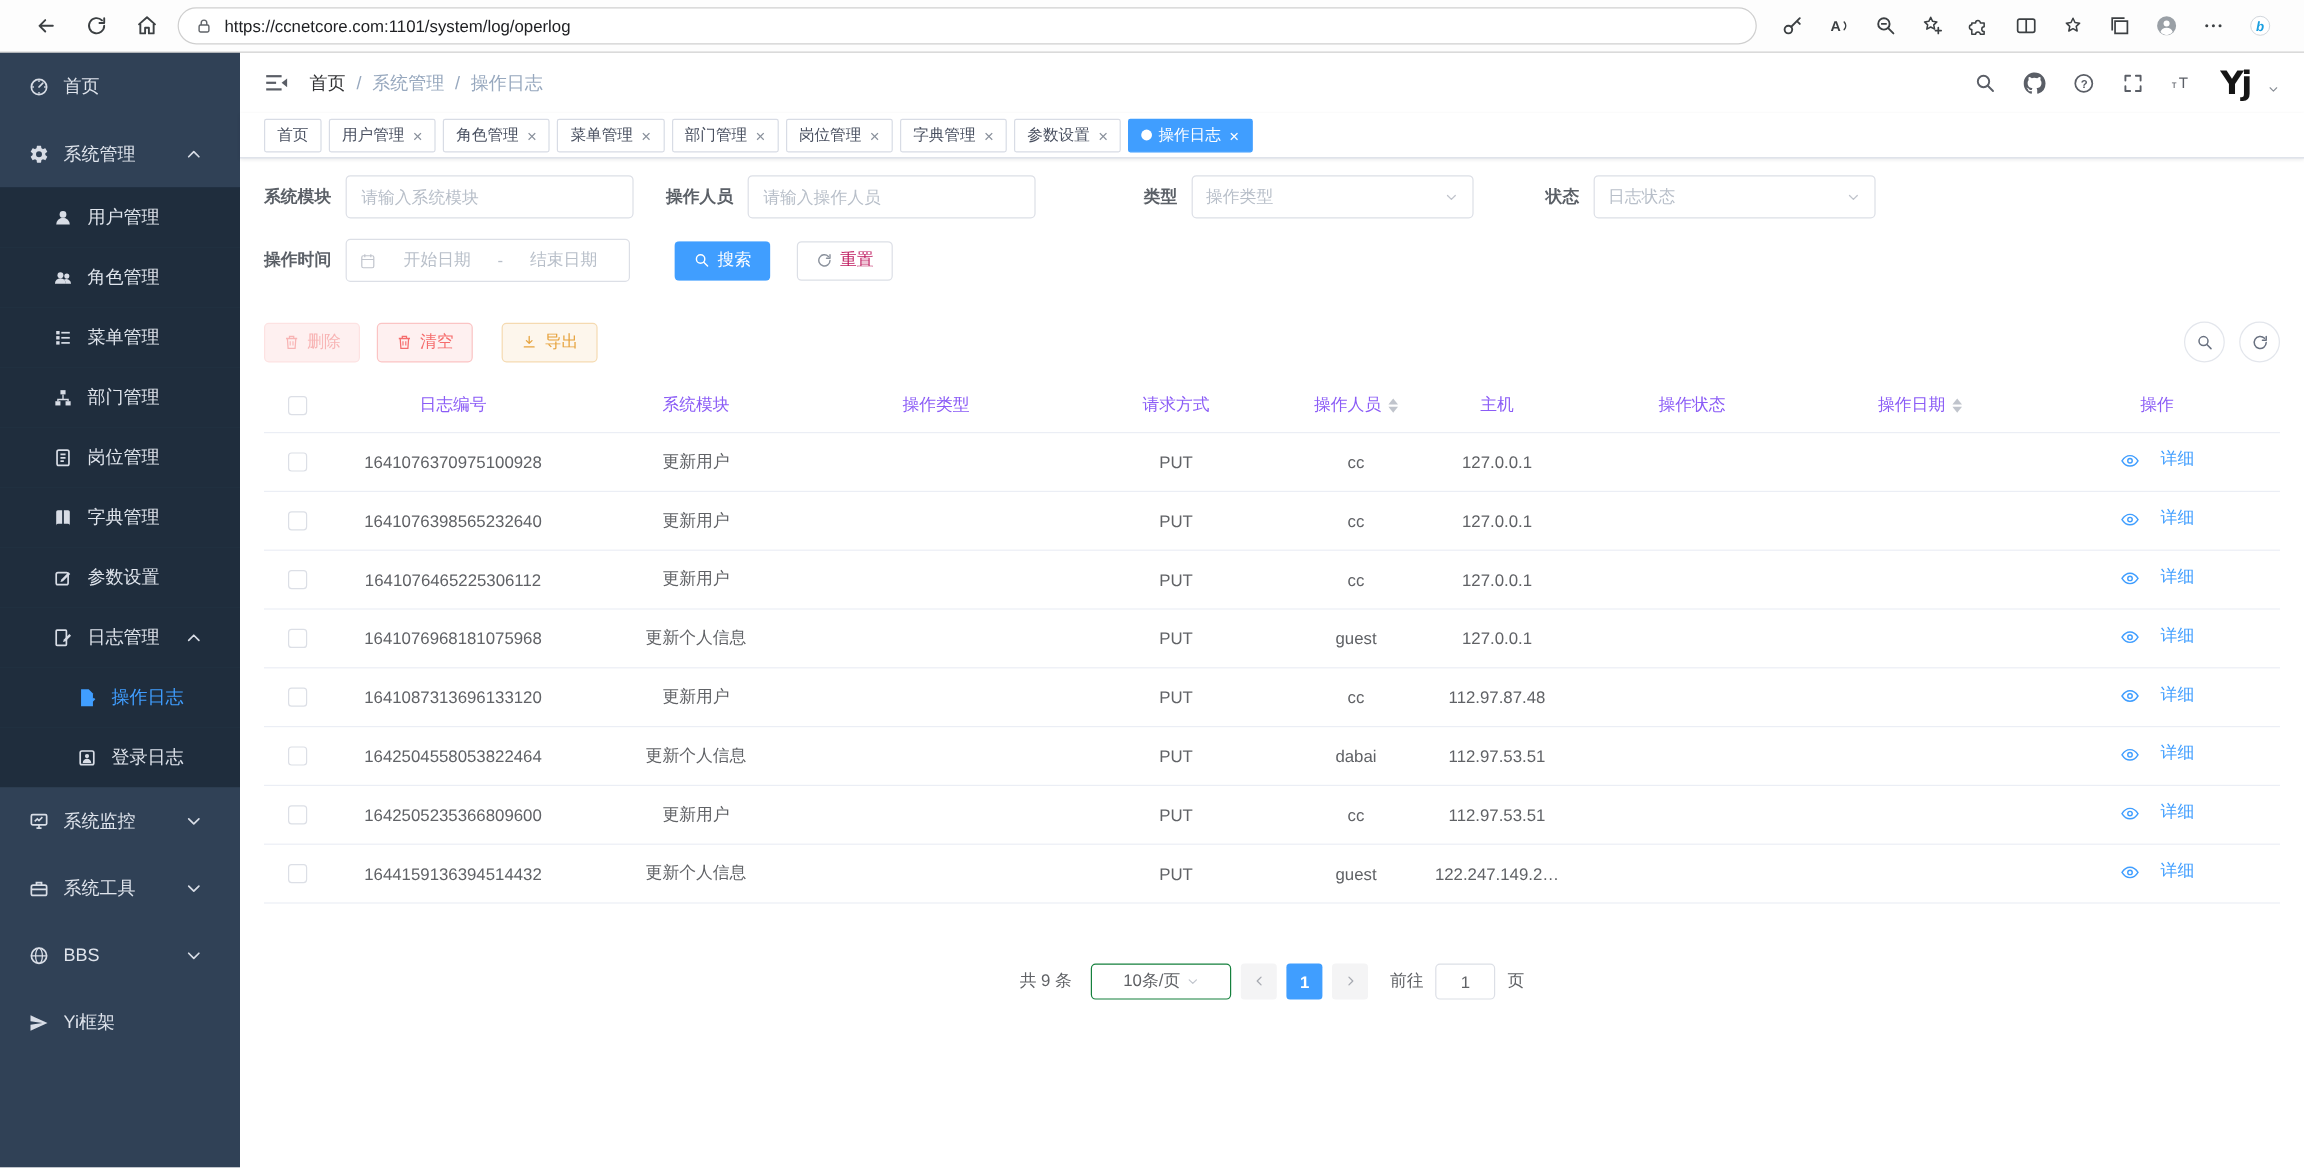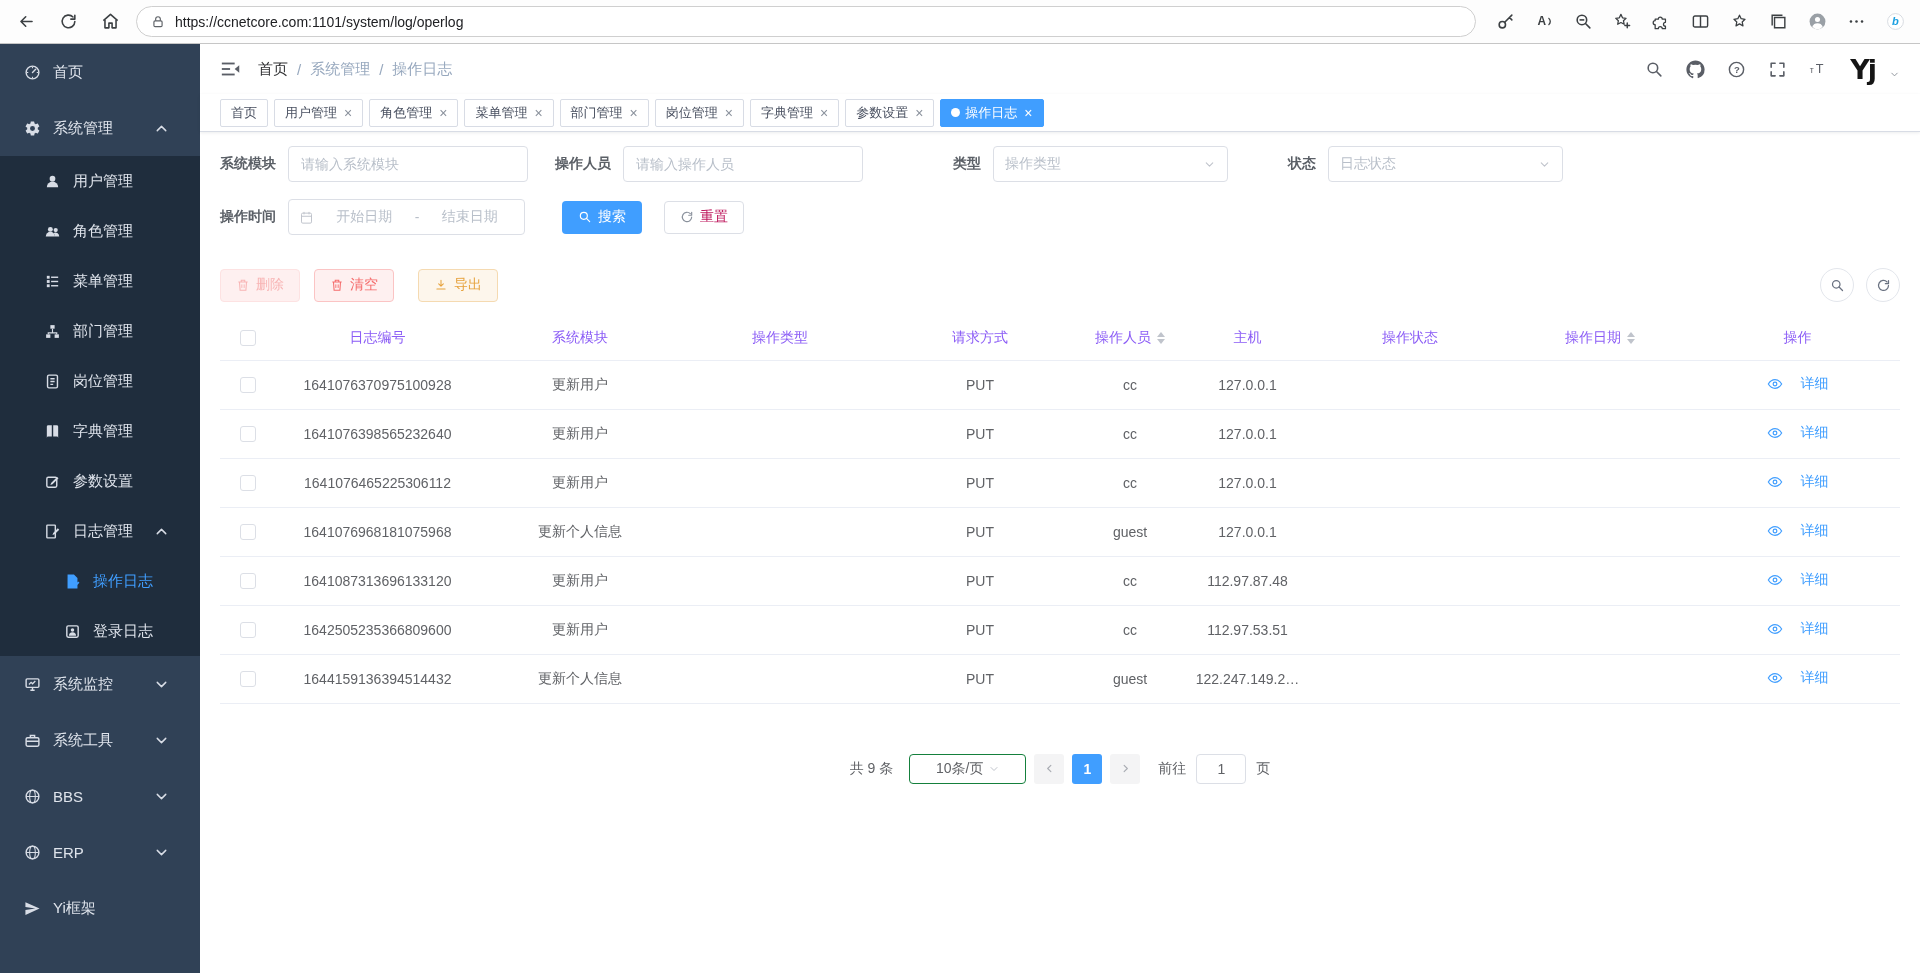--- a/index.html
+++ b/index.html
@@ -8,7 +8,7 @@
 .ic svg{width:100%;height:100%;display:block}
 
 
-.browser-bar{height:44px;background:#fdfdfd;border-bottom:1px solid #c6c6c6;display:flex;align-items:center;padding:0 8px}
+.browser-bar{height:44px;background:#fdfdfd;border-bottom:1px solid #c6c6c6;display:flex;align-items:center;padding:0 20px}
 .b-left{display:flex;align-items:center;gap:6px}
 .b-btn{width:36px;height:34px;display:flex;align-items:center;justify-content:center;color:#3c4043;border-radius:6px;cursor:pointer}
 .b-btn .ic{width:19px;height:19px}

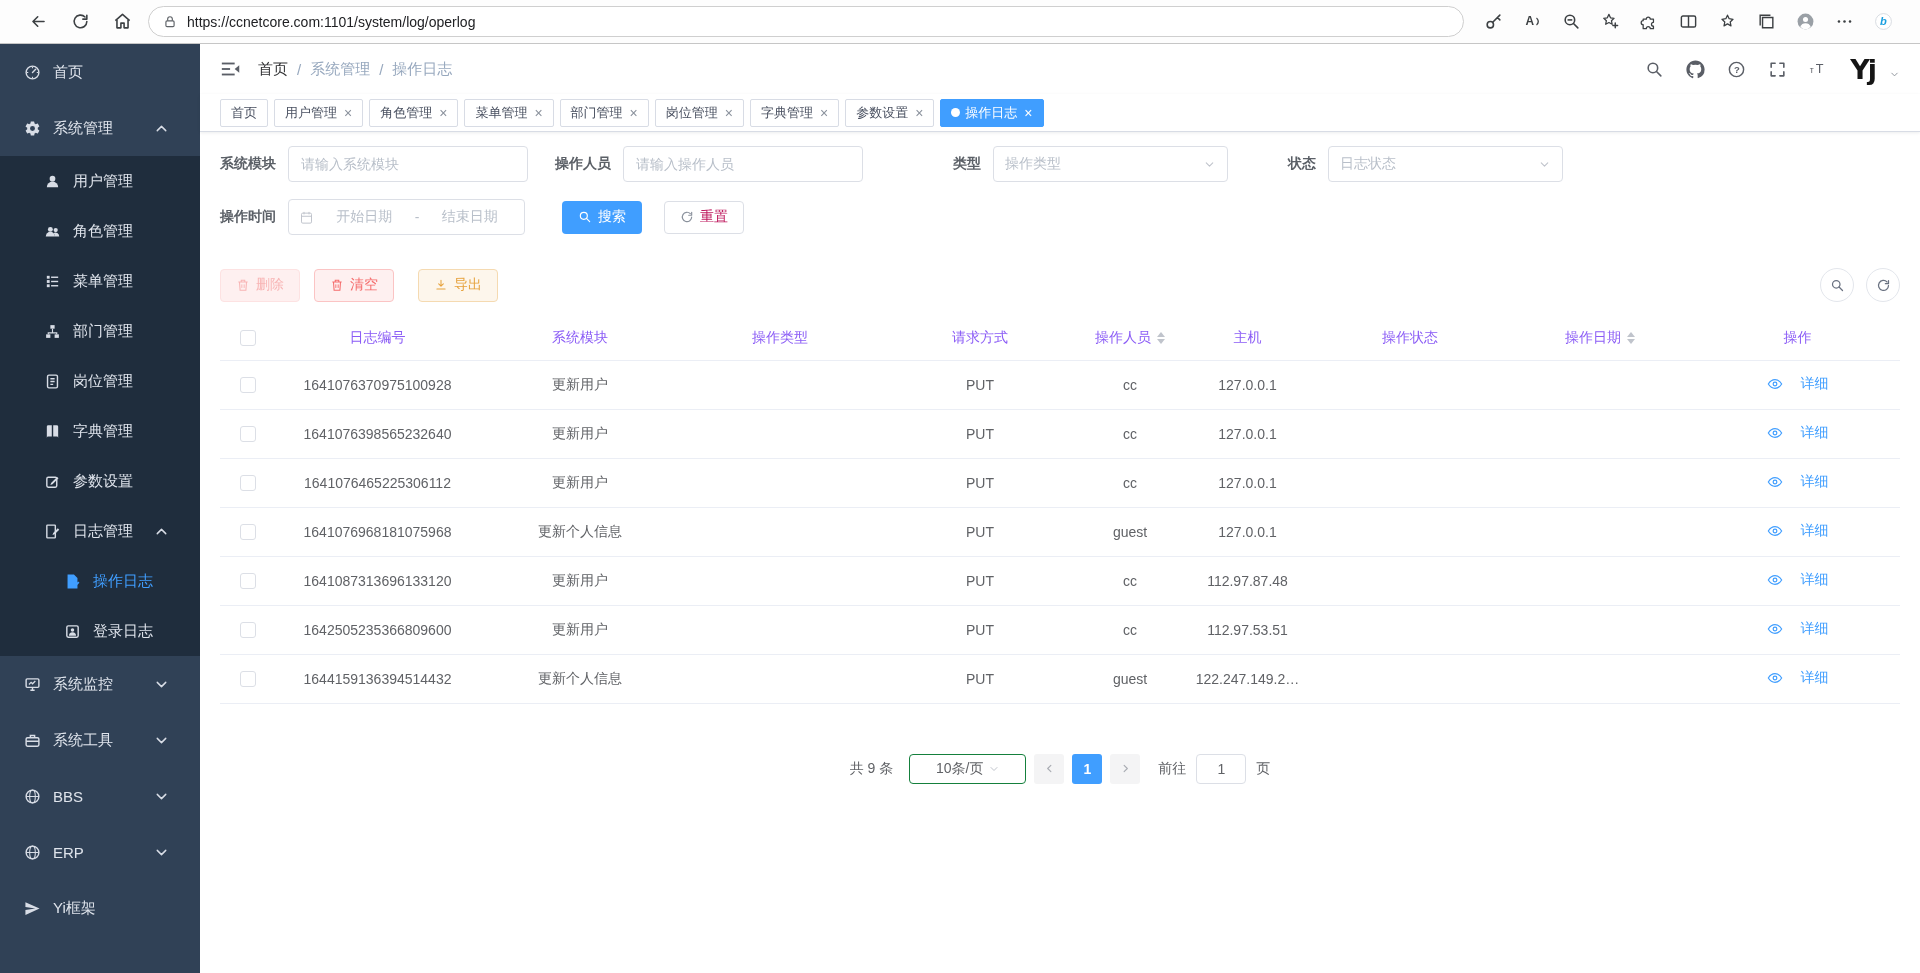--- a/index.html
+++ b/index.html
@@ -93,7 +93,7 @@
 .sort{display:inline-flex;flex-direction:column;margin-left:6px;vertical-align:middle;gap:2px;cursor:pointer}
 .cu{width:0;height:0;border-left:4.5px solid transparent;border-right:4.5px solid transparent;border-bottom:5.5px solid #c0c4cc}
 .cd{width:0;height:0;border-left:4.5px solid transparent;border-right:4.5px solid transparent;border-top:5.5px solid #c0c4cc}
-.detail-link{color:#409eff;display:inline-flex;align-items:center;gap:18px;cursor:pointer;text-decoration:none}
+.detail-link{color:#409eff;display:inline-flex;align-items:flex-end;gap:18px;cursor:pointer;text-decoration:none}
 .detail-link .ic{width:16px;height:16px}
 
 

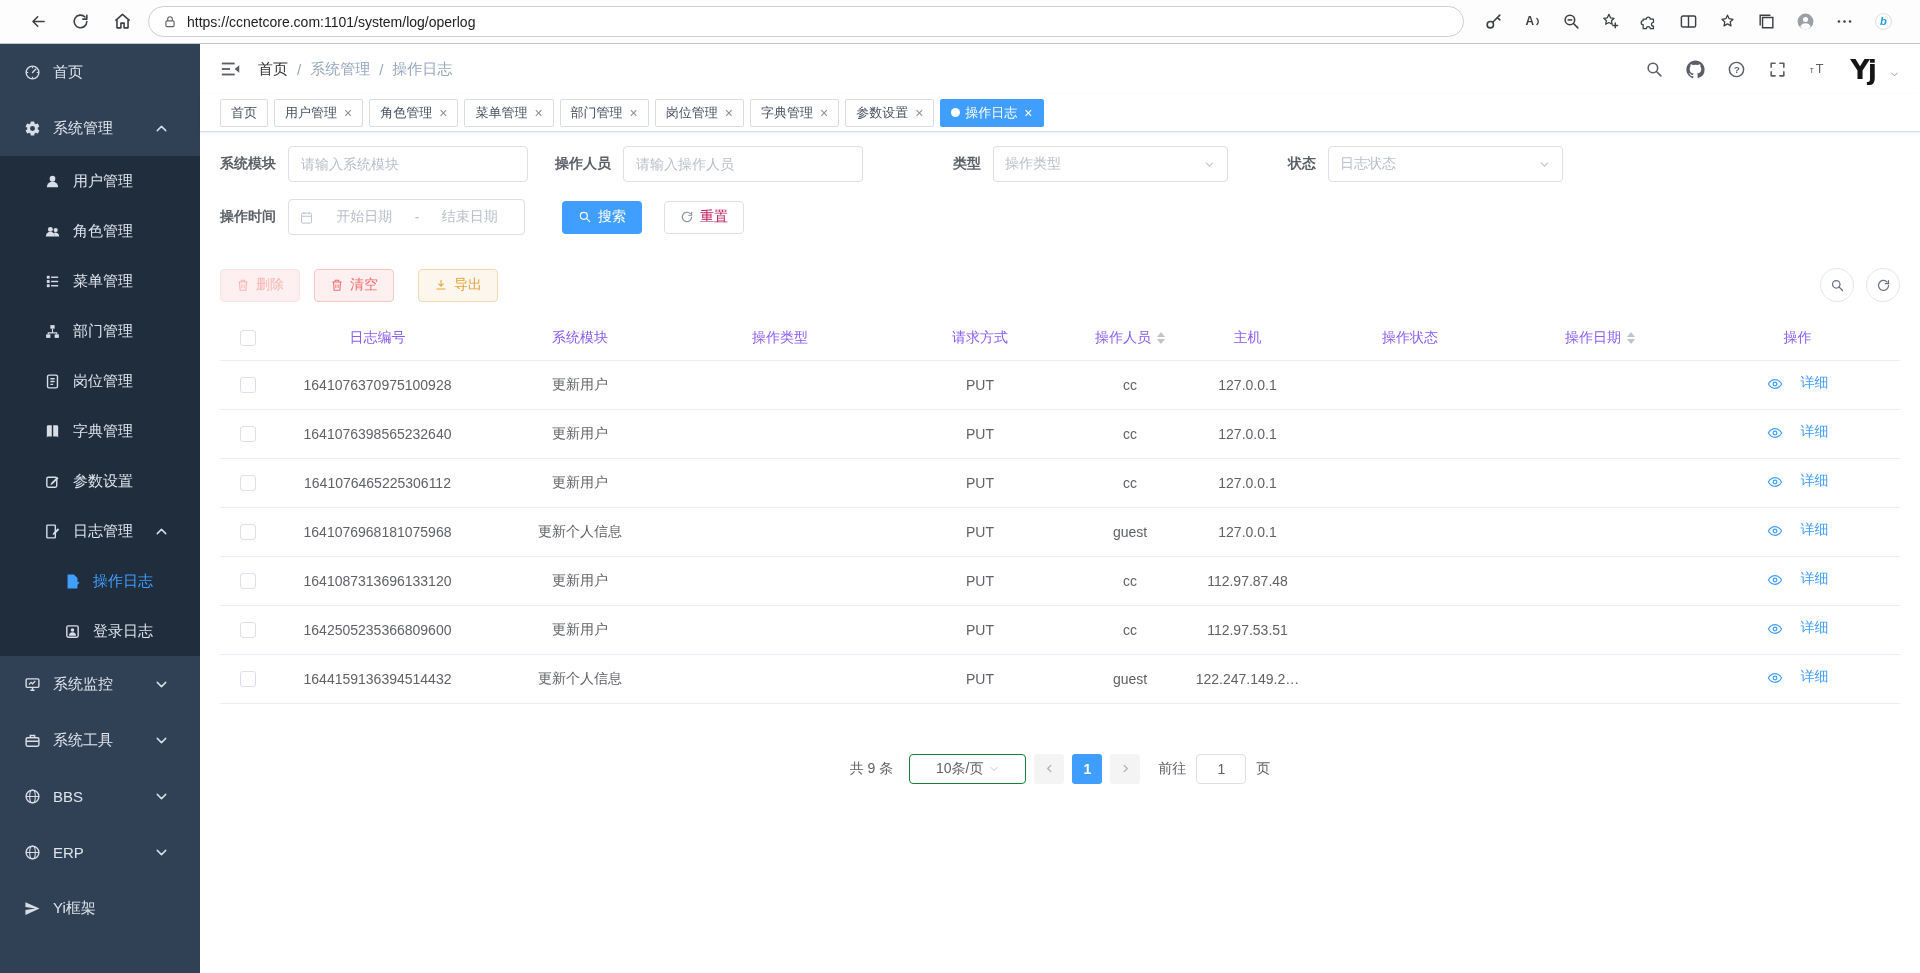--- a/index.html
+++ b/index.html
@@ -780,6 +780,26 @@
   </tr>
               <tr>
     <td><span class="cbx"></span></td>
+    <td>1642504558053822464</td>
+    <td>更新个人信息</td>
+    <td></td>
+    <td>PUT</td>
+    <td>dabai</td>
+    <td>112.97.53.51</td>
+    <td></td>
+    <td></td>
+    <td><a class="detail-link">
+                    <span class="ic">
+                      <svg viewBox="0 0 24 24">
+                        <path d="M2 12s4-6.5 10-6.5S22 12 22 12s-4 6.5-10 6.5S2 12 2 12z" fill="none" stroke="currentColor" stroke-width="1.8"></path>
+                        <circle cx="12" cy="12" r="2.8" fill="none" stroke="currentColor" stroke-width="1.8"></circle>
+                      </svg>
+                    </span>
+                    <span>详细</span>
+                  </a></td>
+  </tr>
+              <tr>
+    <td><span class="cbx"></span></td>
     <td>1642505235366809600</td>
     <td>更新用户</td>
     <td></td>

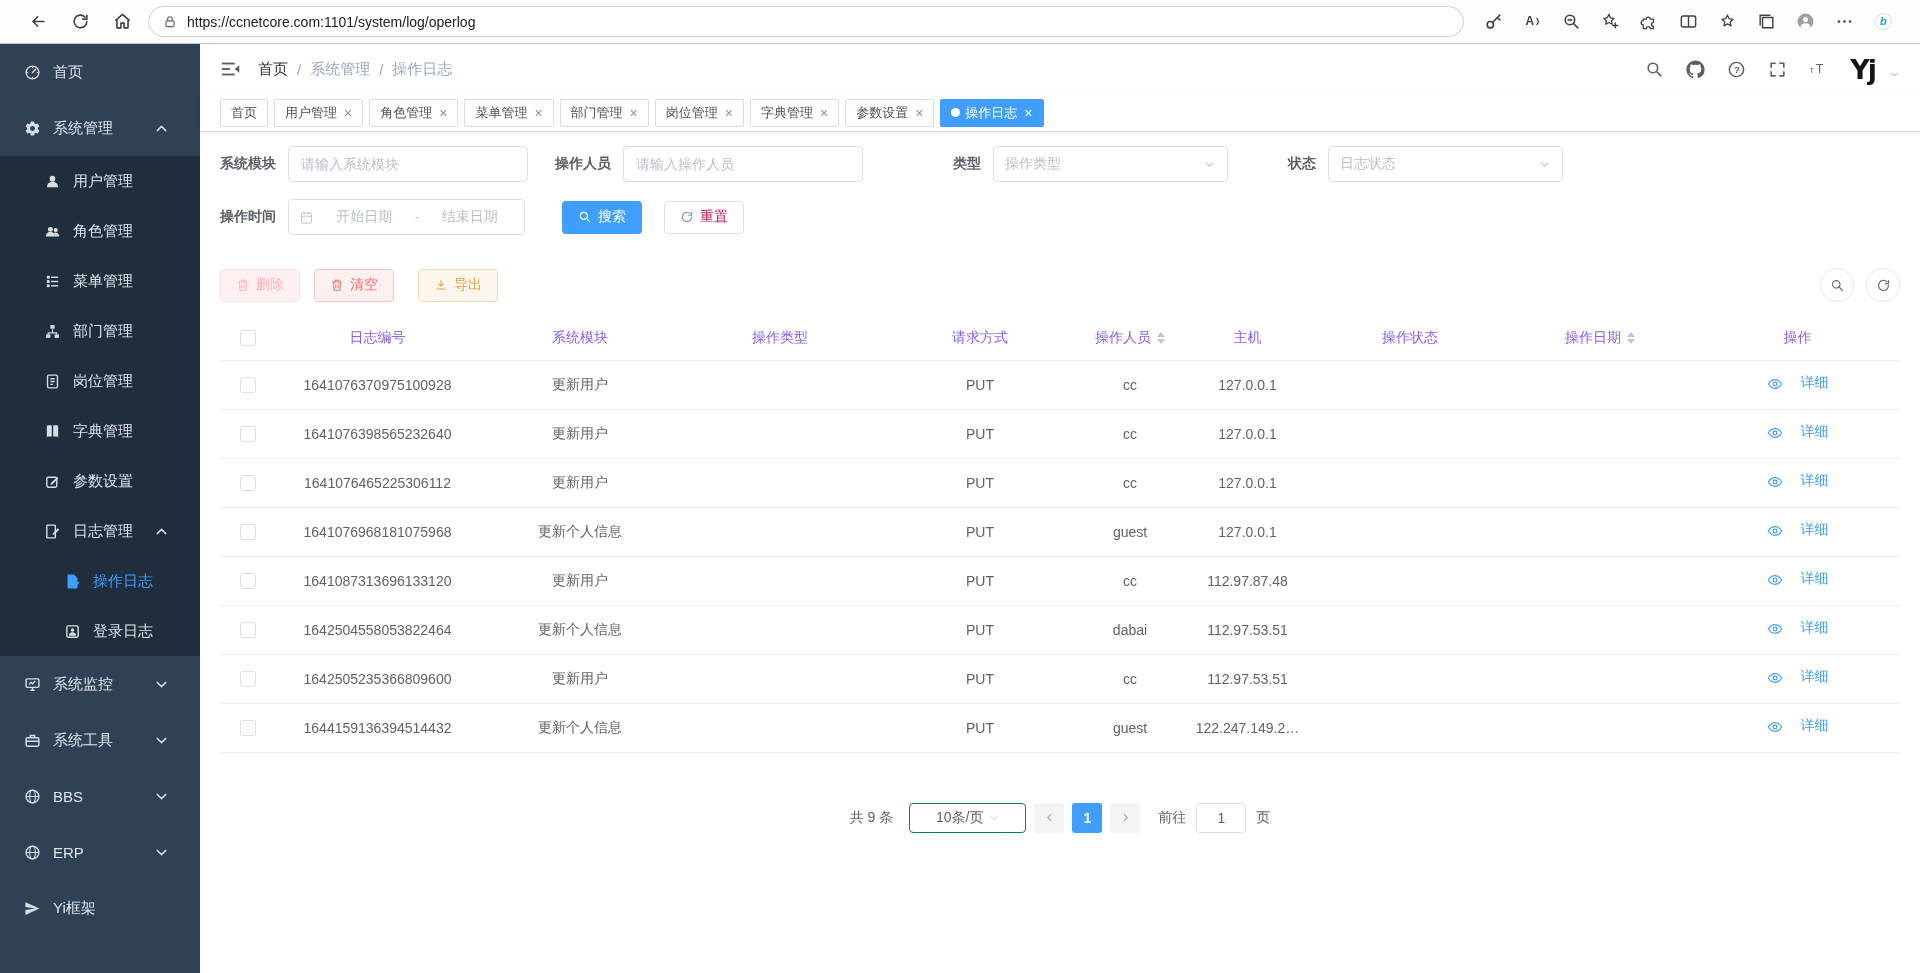--- a/index.html
+++ b/index.html
@@ -407,21 +407,6 @@
             </svg>
           </span>
           <span class="mi-label">BBS</span>
-          <span class="ic chev">
-            <svg viewBox="0 0 24 24">
-              <path d="M6 9l6 6 6-6" fill="none" stroke="currentColor" stroke-width="2" stroke-linecap="round" stroke-linejoin="round"></path>
-            </svg>
-          </span>
-        </div>
-        <div class="mi lvl1">
-          <span class="ic">
-            <svg viewBox="0 0 24 24">
-              <circle cx="12" cy="12" r="9" fill="none" stroke="currentColor" stroke-width="2"></circle>
-              <ellipse cx="12" cy="12" rx="4" ry="9" fill="none" stroke="currentColor" stroke-width="1.5"></ellipse>
-              <path d="M3 12h18" stroke="currentColor" stroke-width="1.5"></path>
-            </svg>
-          </span>
-          <span class="mi-label">ERP</span>
           <span class="ic chev">
             <svg viewBox="0 0 24 24">
               <path d="M6 9l6 6 6-6" fill="none" stroke="currentColor" stroke-width="2" stroke-linecap="round" stroke-linejoin="round"></path>

